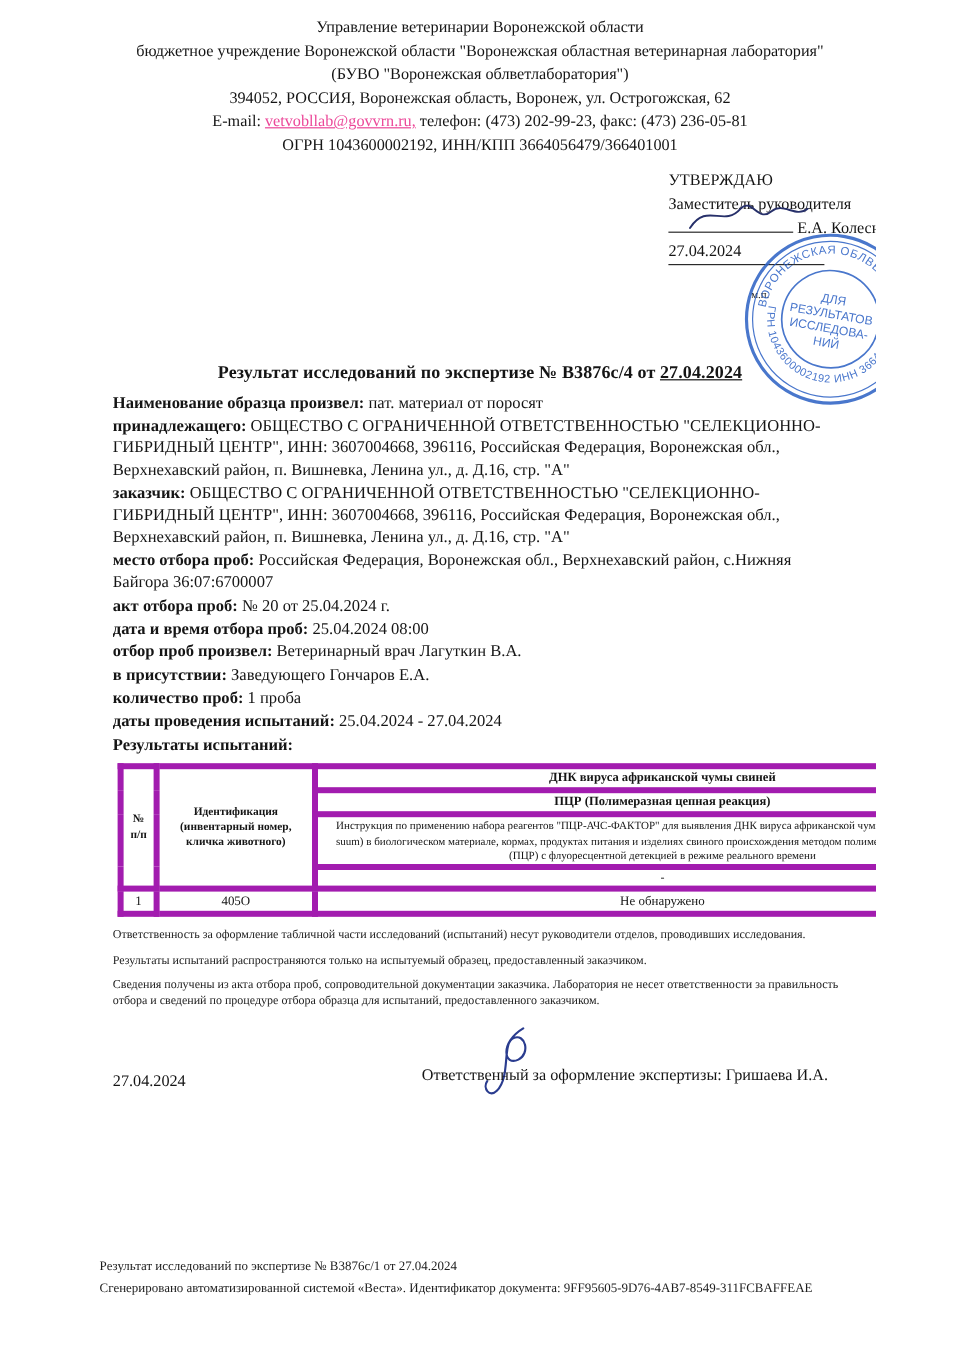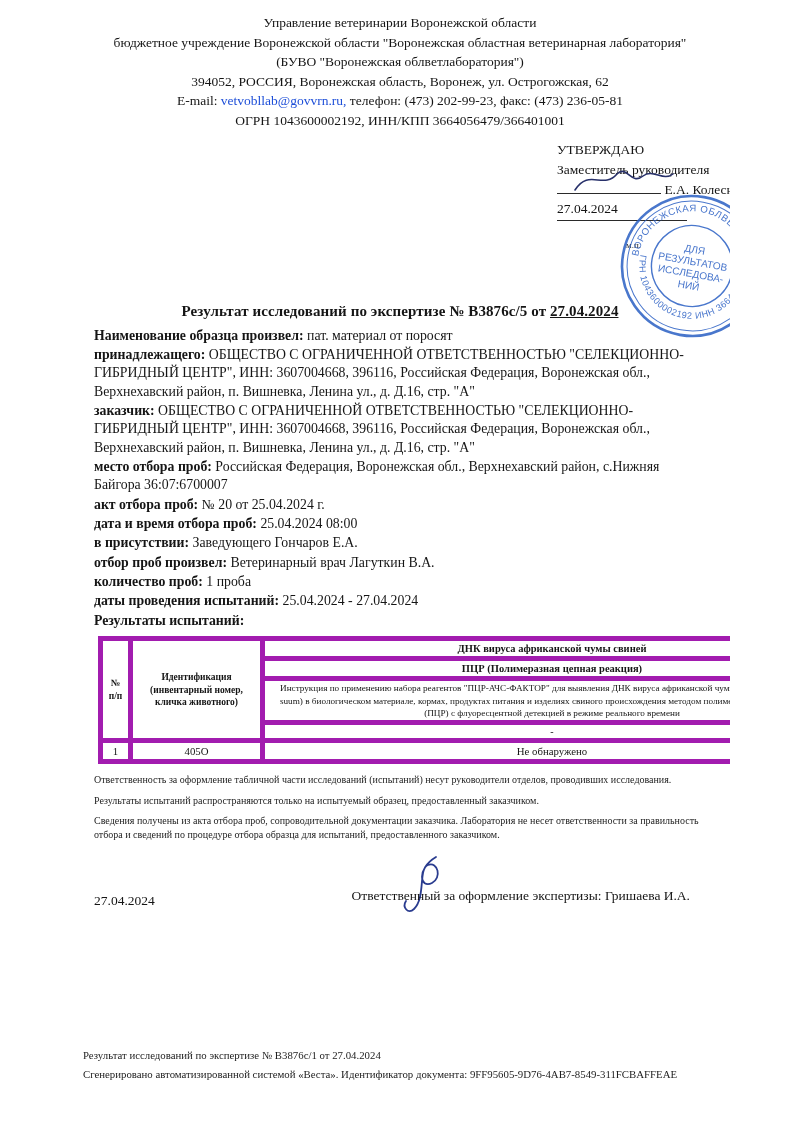--- a/index.html
+++ b/index.html
@@ -8,7 +8,7 @@
   .page { width:660px; height:1132px; background:#fff; position:relative; color:#151515; overflow:hidden; margin:0 auto; }
 
   .header { padding-top:13px; text-align:center; font-size:13.5px; line-height:1.45; }
-  .header .email-link { color:#1d4ed8; }
+  .header .email-link { text-decoration:underline; color:#ec4899; }
 
   .handmark { position:absolute; left:682px; top:8px; width:92px; height:52px; }
 

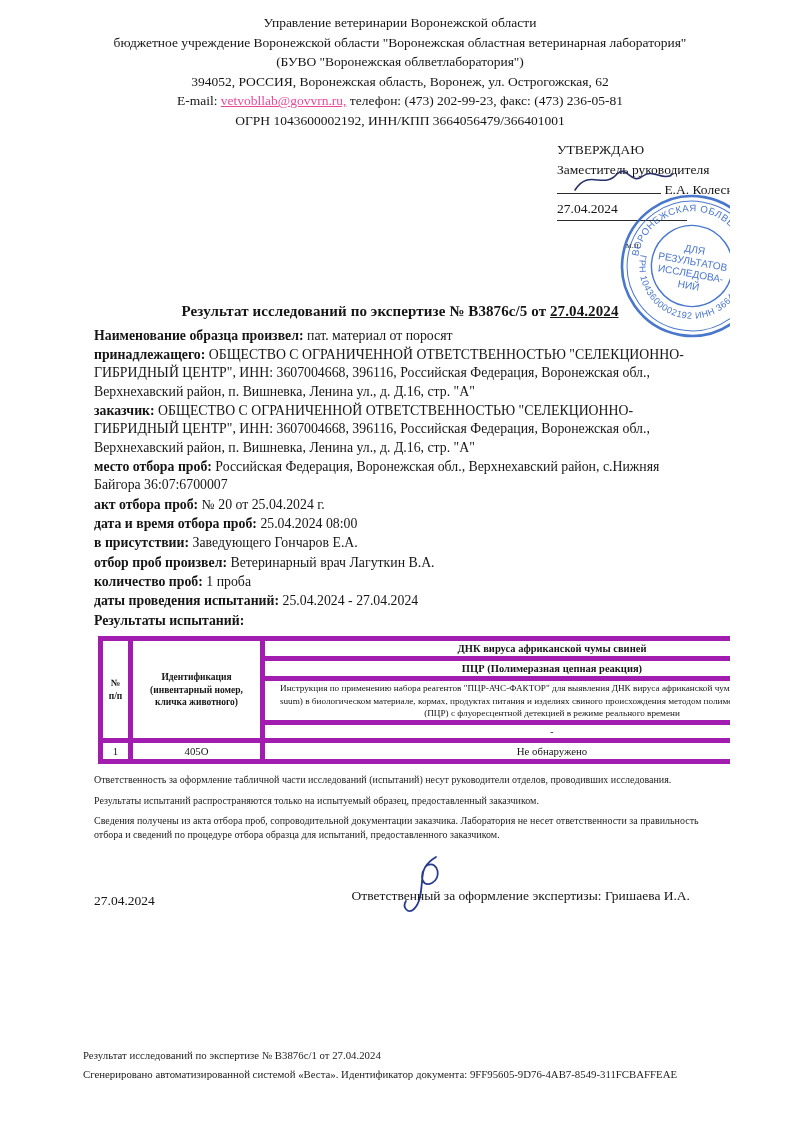--- a/index.html
+++ b/index.html
@@ -107,7 +107,7 @@
   </svg>
 
   <div class="title">
-    <span>Результат исследований по экспертизе № В3876с/5 от </span><span class="title-date">27.04.2024</span>
+    <span>Результат исследований по экспертизе № В3876с/4 от </span><span class="title-date">27.04.2024</span>
   </div>
 
   <div class="fields">

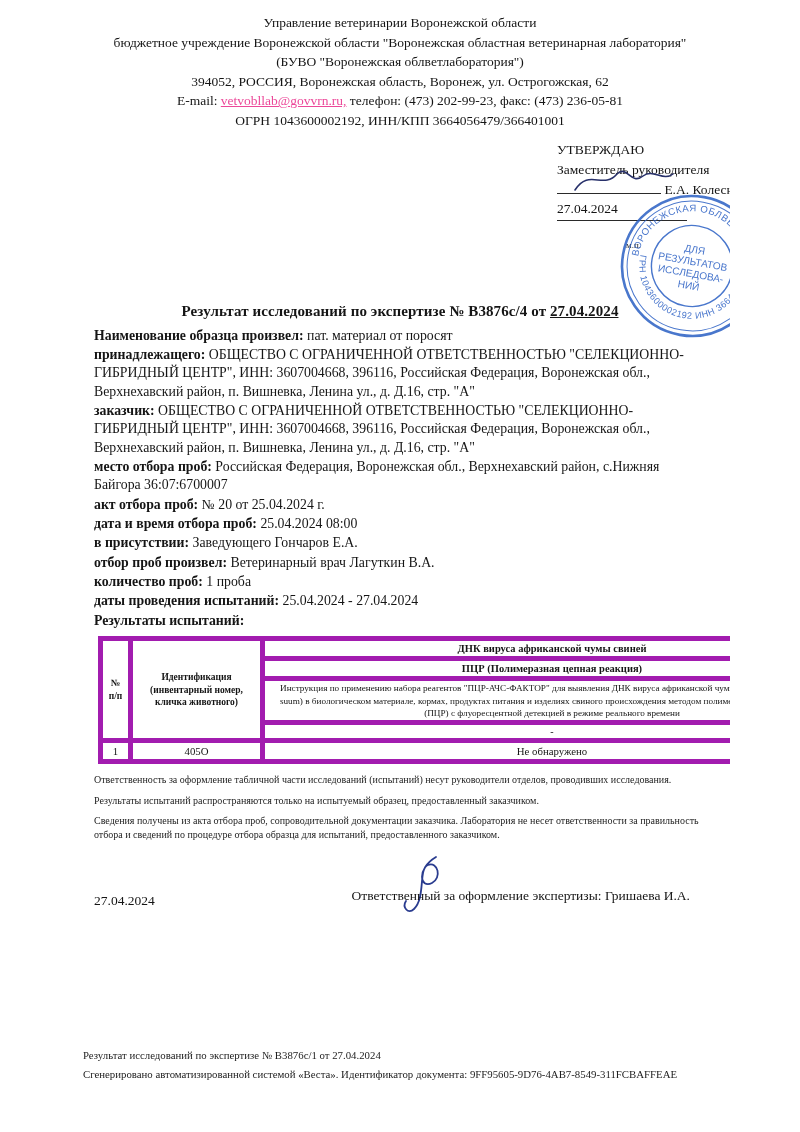--- a/index.html
+++ b/index.html
@@ -117,8 +117,8 @@
     <div class="field-line"><span class="field-label">место отбора проб:</span> <span>Российская Федерация, Воронежская обл., Верхнехавский район, с.Нижняя Байгора 36:07:6700007</span></div>
     <div class="field-line"><span class="field-label">акт отбора проб:</span> <span>№ 20 от 25.04.2024 г.</span></div>
     <div class="field-line"><span class="field-label">дата и время отбора проб:</span> <span>25.04.2024 08:00</span></div>
+    <div class="field-line"><span class="field-label">отбор проб произвел:</span> <span>Ветеринарный врач Лагуткин В.А.</span></div>
     <div class="field-line"><span class="field-label">в присутствии:</span> <span>Заведующего Гончаров Е.А.</span></div>
-    <div class="field-line"><span class="field-label">отбор проб произвел:</span> <span>Ветеринарный врач Лагуткин В.А.</span></div>
     <div class="field-line"><span class="field-label">количество проб:</span> <span>1 проба</span></div>
     <div class="field-line"><span class="field-label">даты проведения испытаний:</span> <span>25.04.2024 - 27.04.2024</span></div>
     <div class="field-line"><span class="field-label">Результаты испытаний:</span></div>

